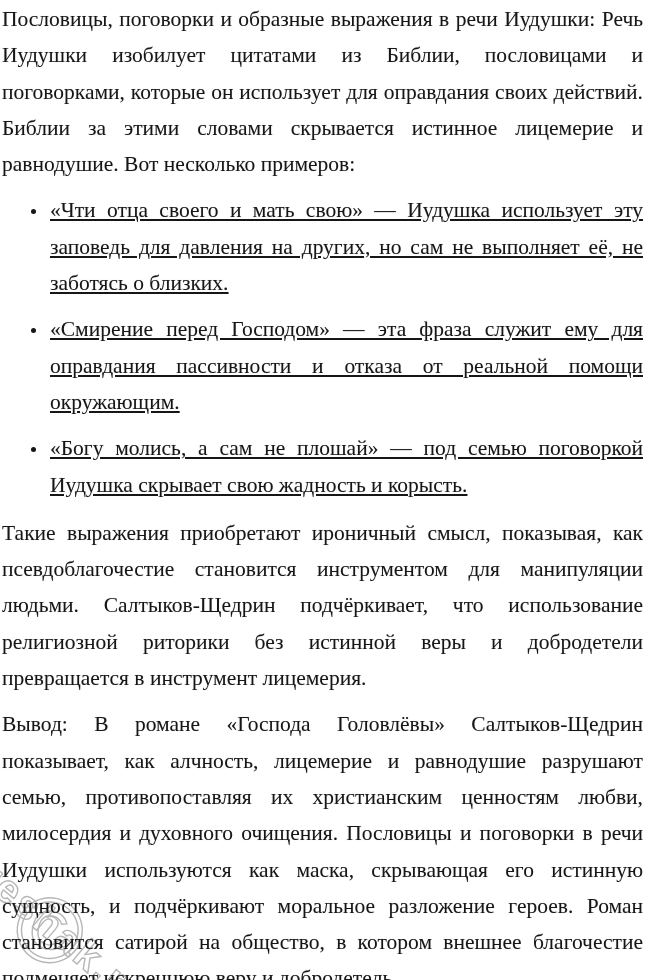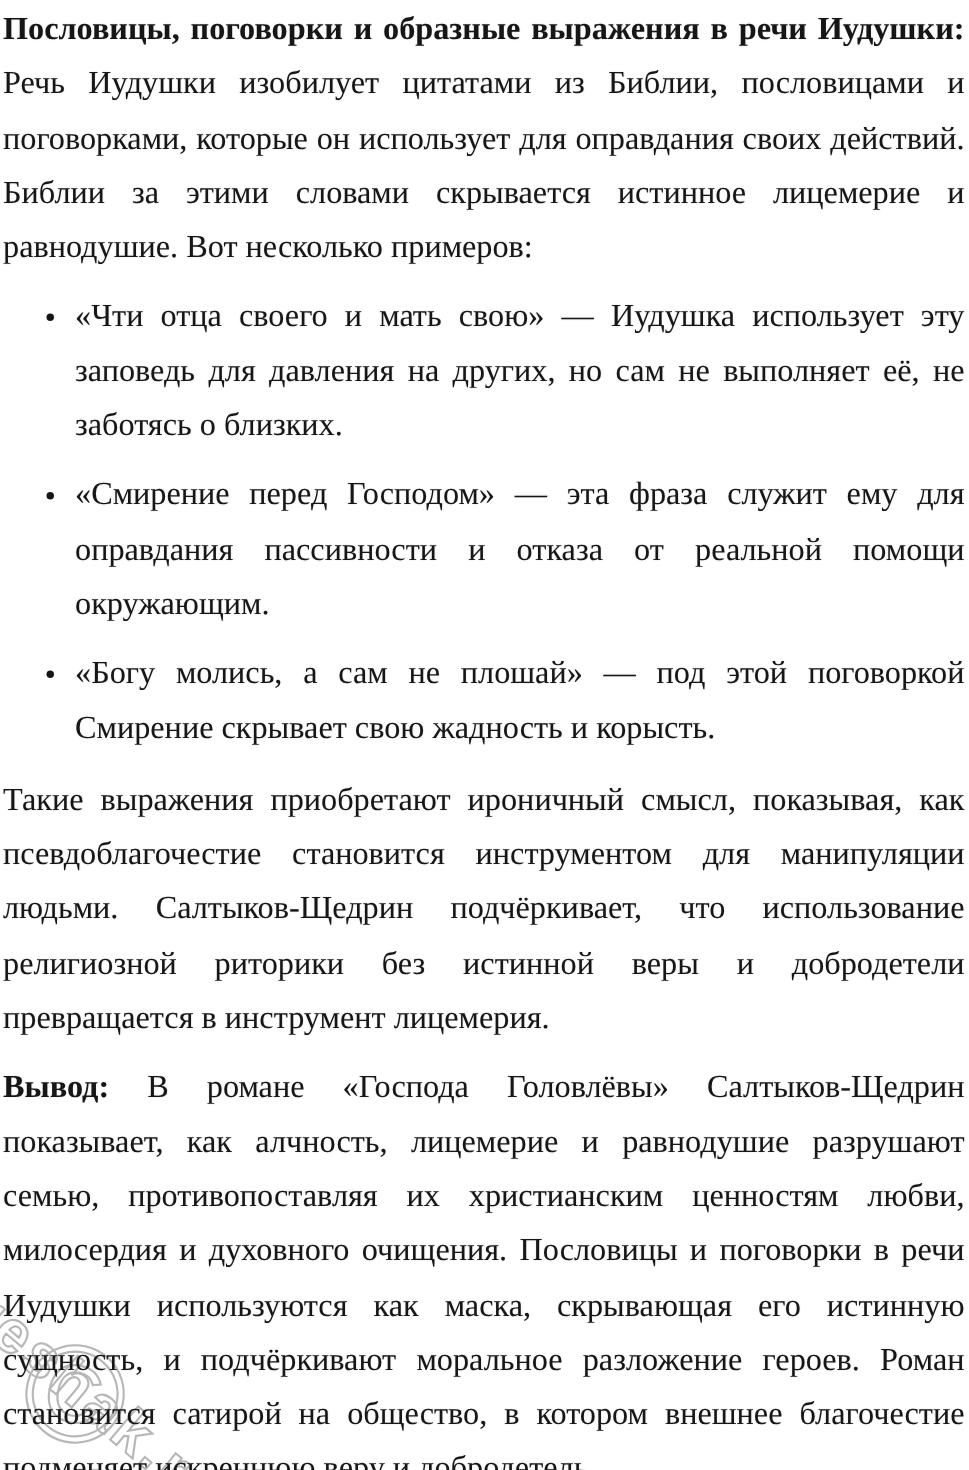--- a/index.html
+++ b/index.html
@@ -29,7 +29,7 @@
     text-align: justify;
   }
   .bold {
-    font-weight: bold;
+    font-weight: normal;
     margin-top: 26px;
   }
   ul.examples {

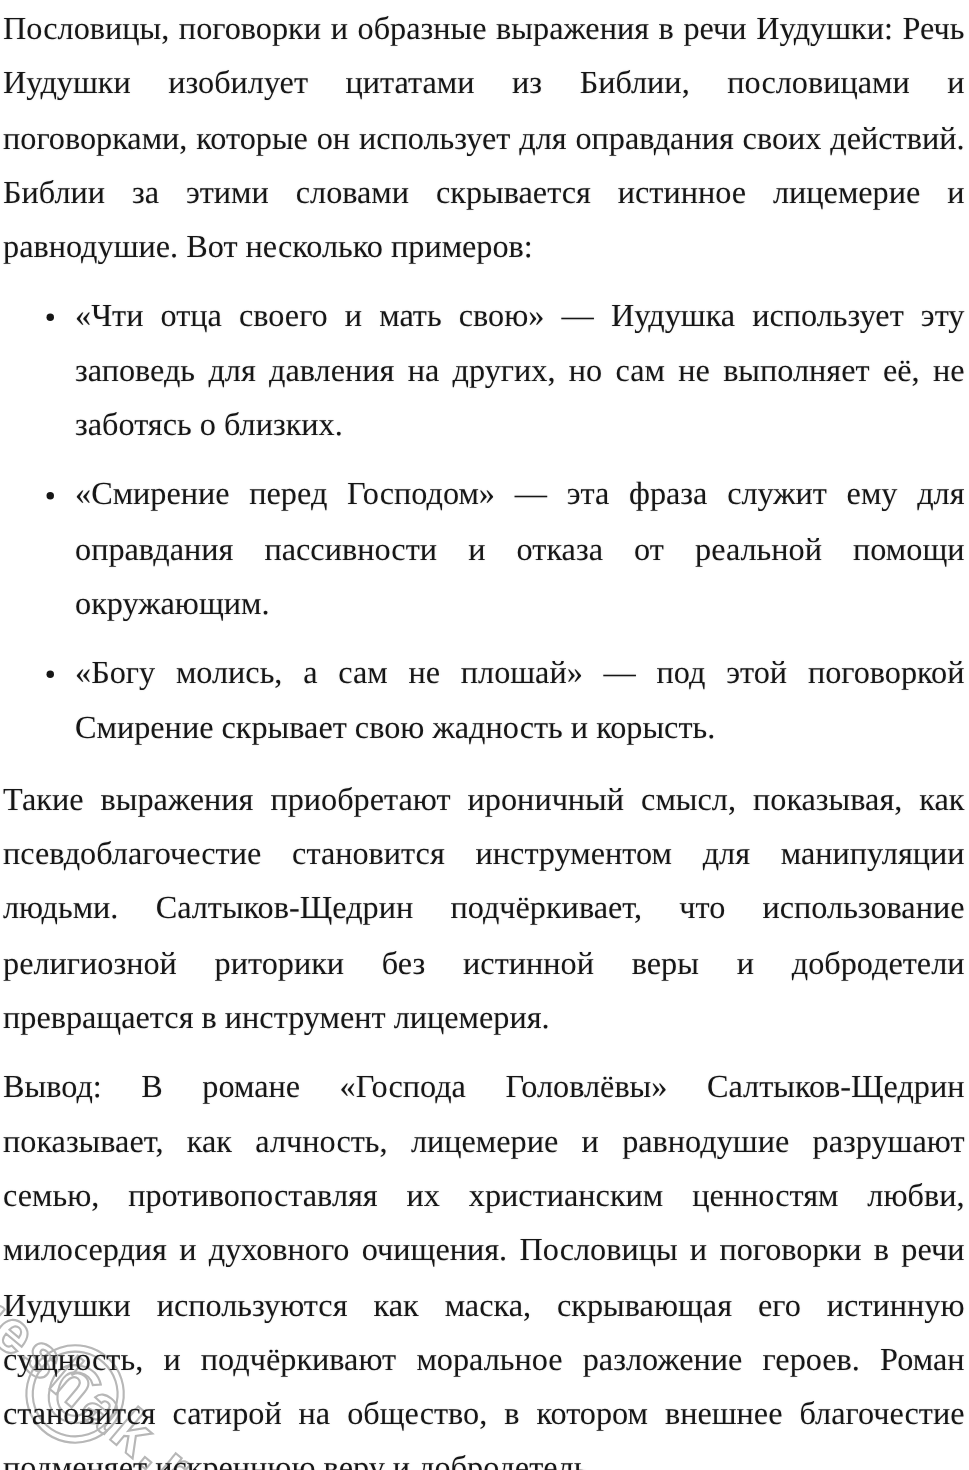--- a/index.html
+++ b/index.html
@@ -41,6 +41,7 @@
     margin: 0 0 10px 0;
     padding-left: 2px;
     text-align: justify;
+    text-decoration: underline;
   }
   ul.examples li::marker {
     font-size: 0.8em;

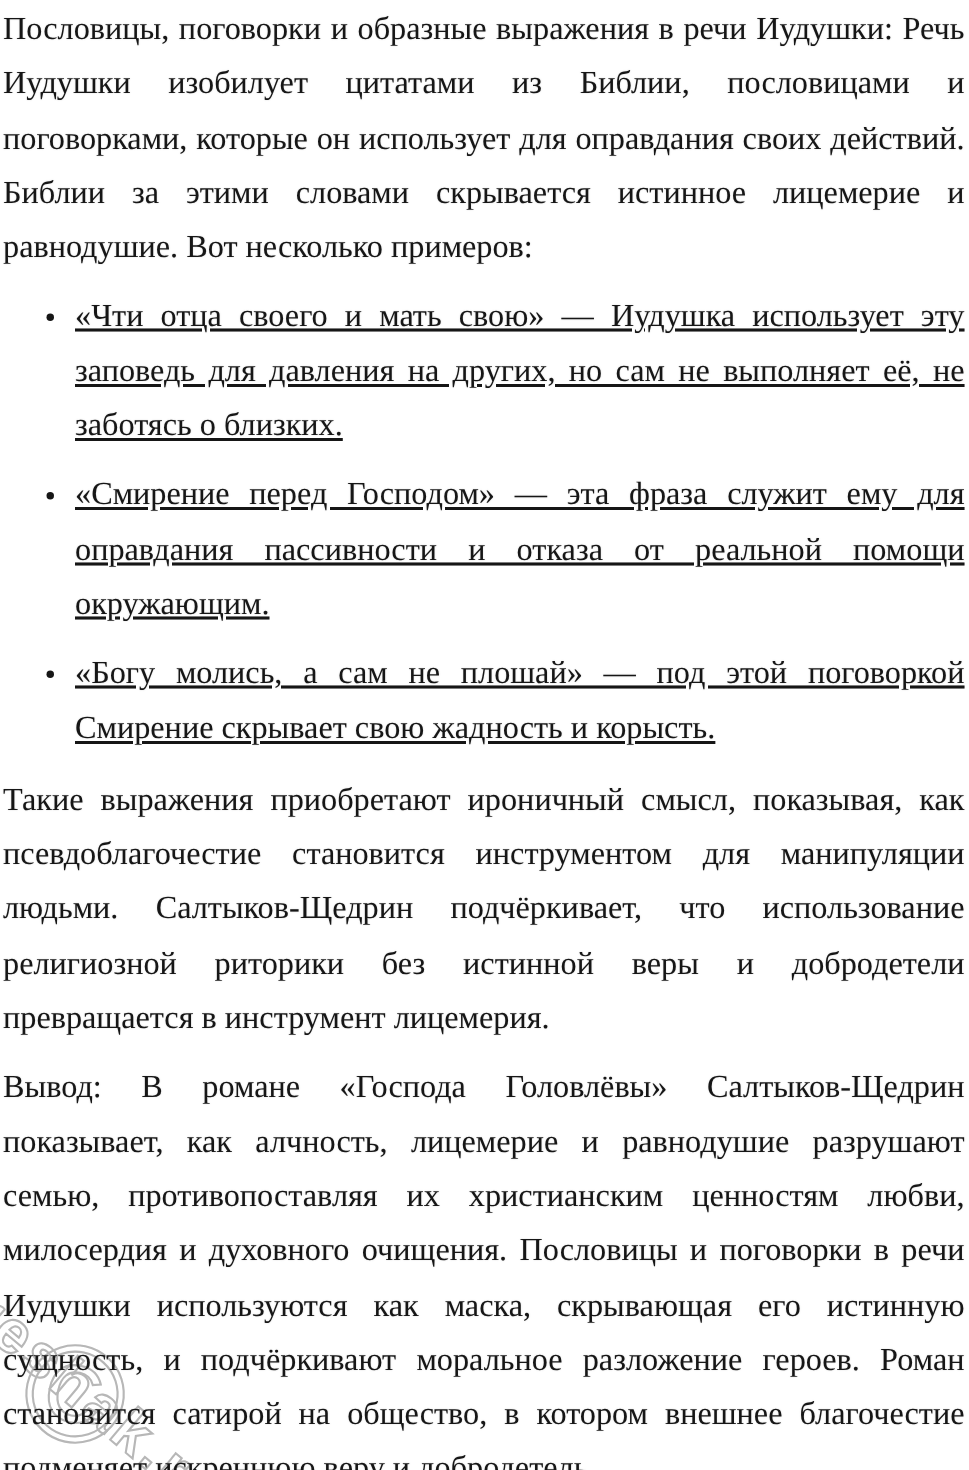--- a/index.html
+++ b/index.html
@@ -98,7 +98,7 @@
     <ul class="examples">
       <li>«Чти отца своего и мать свою» — Иудушка использует эту заповедь для давления на других, но сам не выполняет её, не заботясь о близких.</li>
       <li>«Смирение перед Господом» — эта фраза служит ему для оправдания пассивности и отказа от реальной помощи окружающим.</li>
-      <li>«Богу молись, а сам не плошай» — под этой поговоркой Смирение скрывает свою жадность и корысть.</li>
+      <li>«Богу молись, а сам не плошай» — под семью поговоркой Иудушка скрывает свою жадность и корысть.</li>
     </ul>
 
     <p class="para">Такие выражения приобретают ироничный смысл, показывая, как псевдоблагочестие становится инструментом для манипуляции людьми. Салтыков-Щедрин подчёркивает, что использование религиозной риторики без истинной веры и добродетели превращается в инструмент лицемерия.</p>

